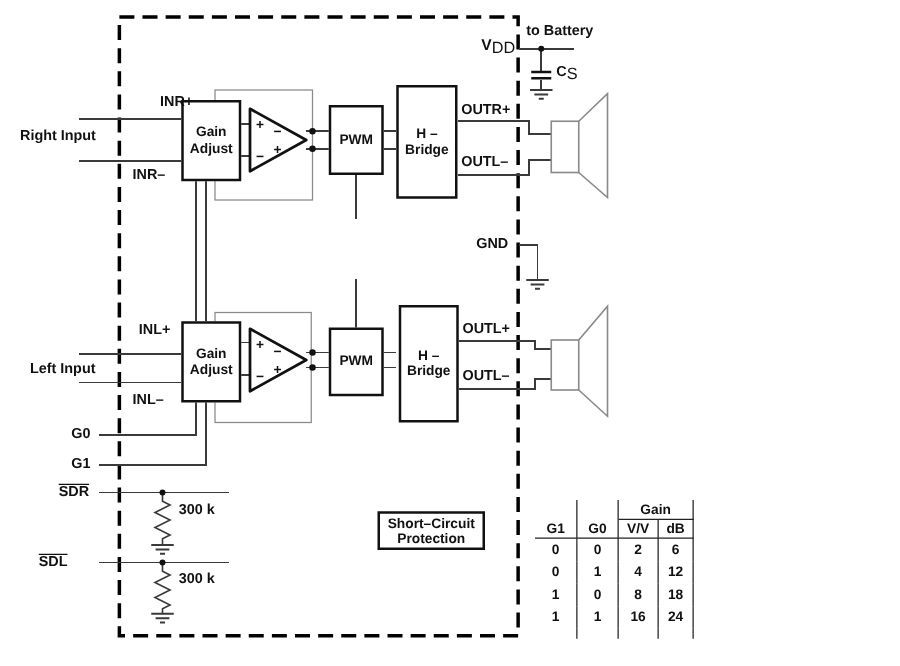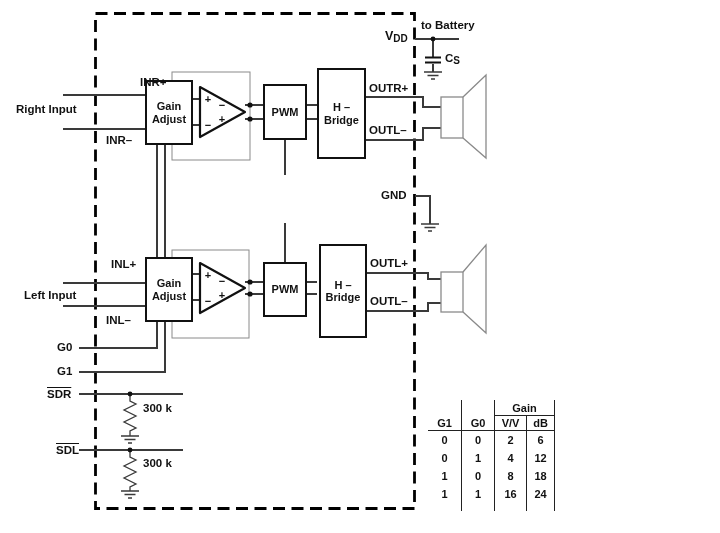--- a/index.html
+++ b/index.html
@@ -8,7 +8,7 @@
   svg{position:absolute;left:0;top:0;}
   .lbl{position:absolute;font-size:11.5px;font-weight:bold;white-space:nowrap;line-height:12px;}
   .overline{text-decoration:overline;}
-  .sub{font-size:10px;font-weight:bold;vertical-align:-2px;letter-spacing:0;}
+  .sub{font-size:13px;font-weight:normal;vertical-align:-2px;letter-spacing:0;}
   .vbase{font-size:12.5px;font-weight:bold;}
   .block{position:absolute;background:#fff;border:2.5px solid #111;box-sizing:border-box;
          display:flex;align-items:center;justify-content:center;text-align:center;

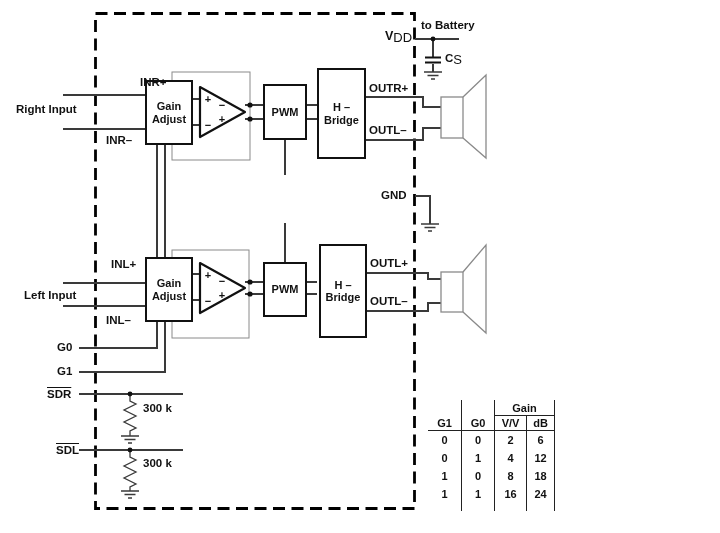--- a/index.html
+++ b/index.html
@@ -102,7 +102,7 @@
   <div class="block" style="left:319px;top:244px;width:48px;height:94px;">H –
 Bridge</div>
 
-  <div class="lbl" style="left:116px;top:76px;padding-left:24px;">INR+</div>
+  <div class="lbl" style="left:104px;top:76px;padding-left:24px;">INR+</div>
   <div class="lbl" style="left:16px;top:103px;">Right Input</div>
   <div class="lbl" style="left:106px;top:134px;">INR–</div>
   <div class="lbl" style="left:111px;top:258px;">INL+</div>

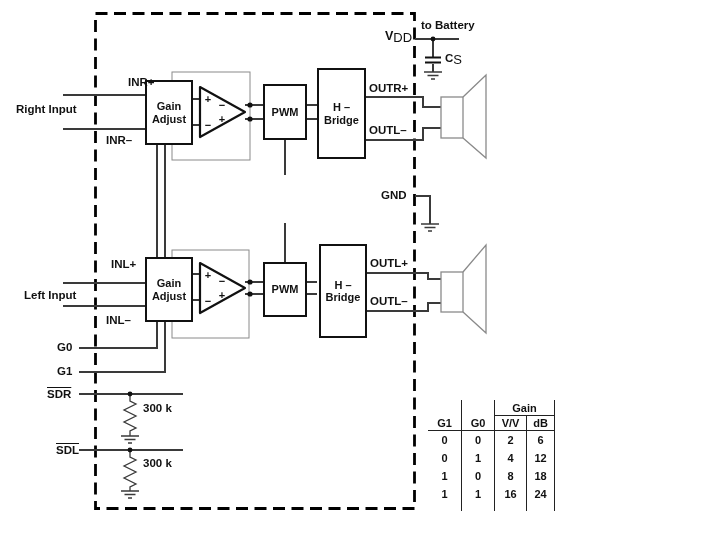--- a/index.html
+++ b/index.html
@@ -101,6 +101,8 @@
   <div class="block" style="left:263px;top:262px;width:44px;height:55px;">PWM</div>
   <div class="block" style="left:319px;top:244px;width:48px;height:94px;">H –
 Bridge</div>
+  <div class="block" style="left:302px;top:409px;width:86px;height:31px;line-height:12px;">Short–Circuit
+Protection</div>
 
   <div class="lbl" style="left:104px;top:76px;padding-left:24px;">INR+</div>
   <div class="lbl" style="left:16px;top:103px;">Right Input</div>

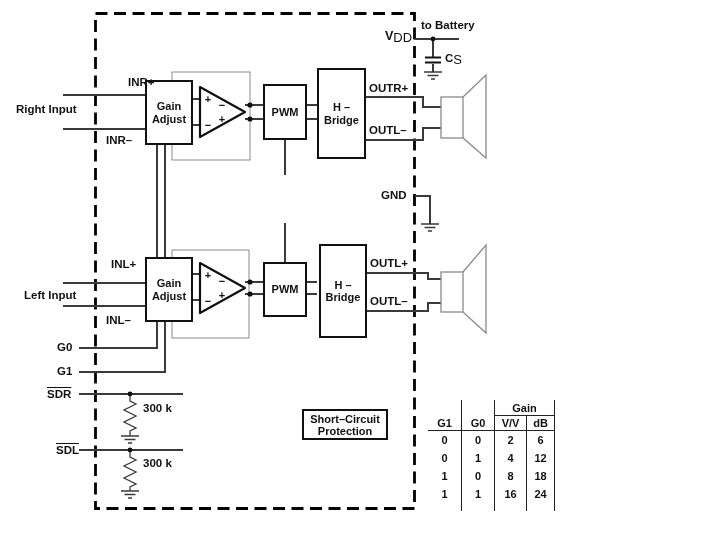--- a/index.html
+++ b/index.html
@@ -113,7 +113,7 @@
   <div class="lbl" style="left:57px;top:341px;">G0</div>
   <div class="lbl" style="left:57px;top:365px;">G1</div>
   <div class="lbl overline" style="left:47px;top:388px;">SDR</div>
-  <div class="lbl overline" style="left:56px;top:444px;">SDL</div>
+  <div class="lbl overline" style="left:31px;top:444px;">SDL</div>
   <div class="lbl" style="left:369px;top:82px;">OUTR+</div>
   <div class="lbl" style="left:369px;top:124px;">OUTL–</div>
   <div class="lbl" style="left:370px;top:257px;">OUTL+</div>

